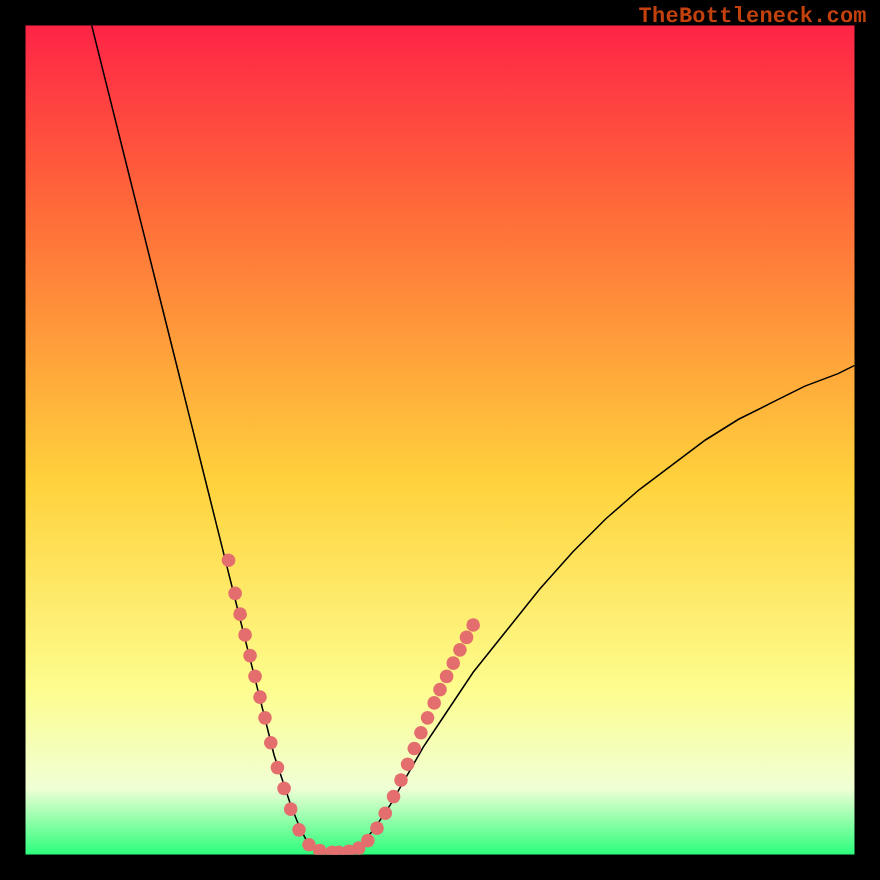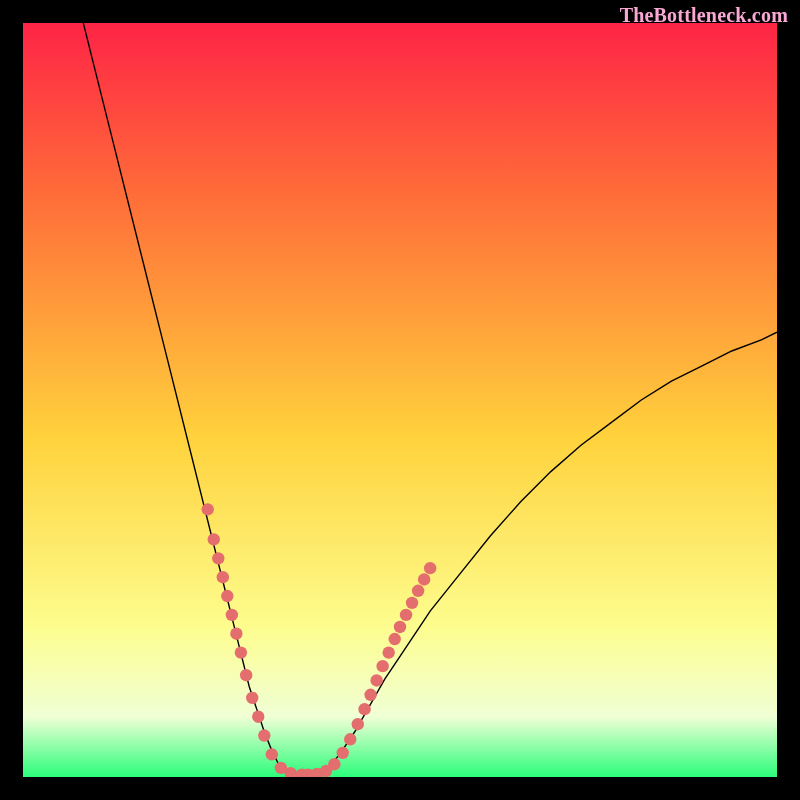--- a/index.html
+++ b/index.html
@@ -14,10 +14,10 @@
     position: absolute;
     top: 4px;
     right: 12px;
-    font-family: Liberation Serif, serif;
+    font-family: Liberation Mono, monospace;
     font-size: 20px;
     font-weight: 600;
-    color: #f9a8d4;
+    color: #c2410c;
     letter-spacing: 0.2px;
   }
   .plot-frame {

